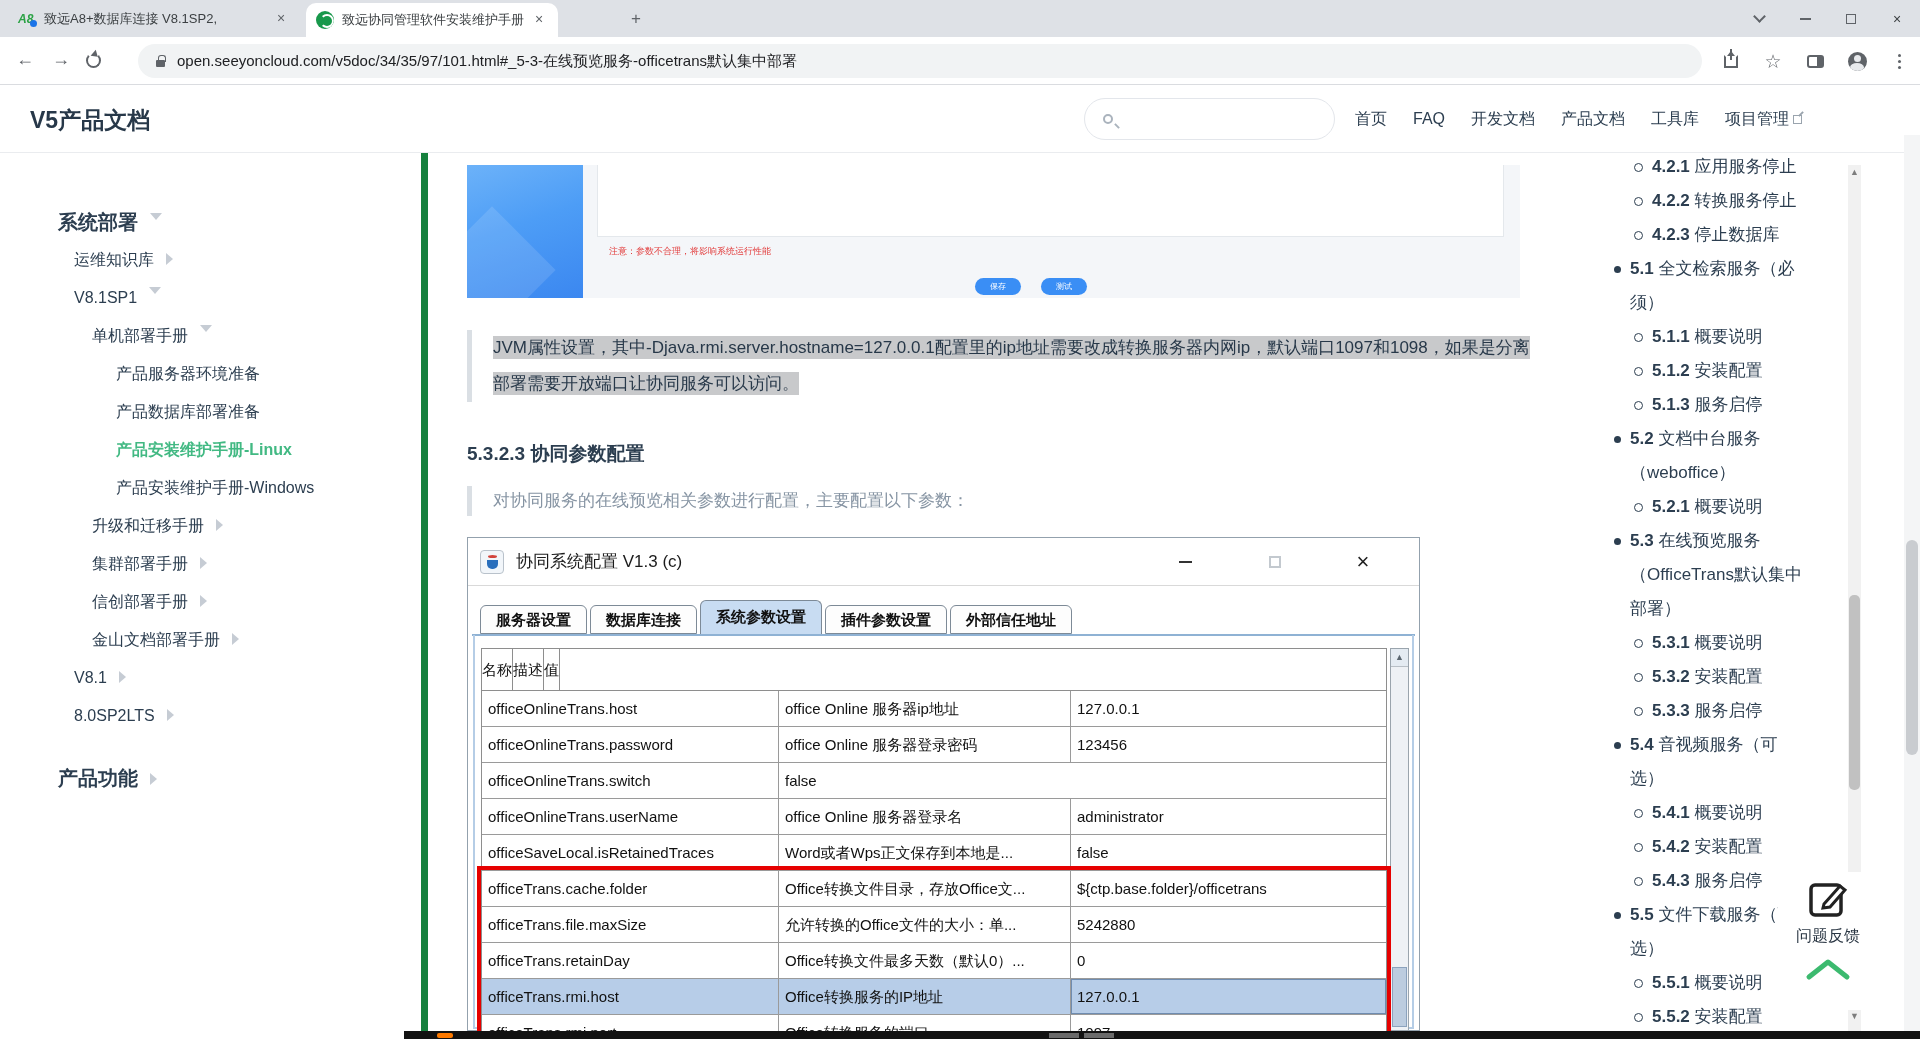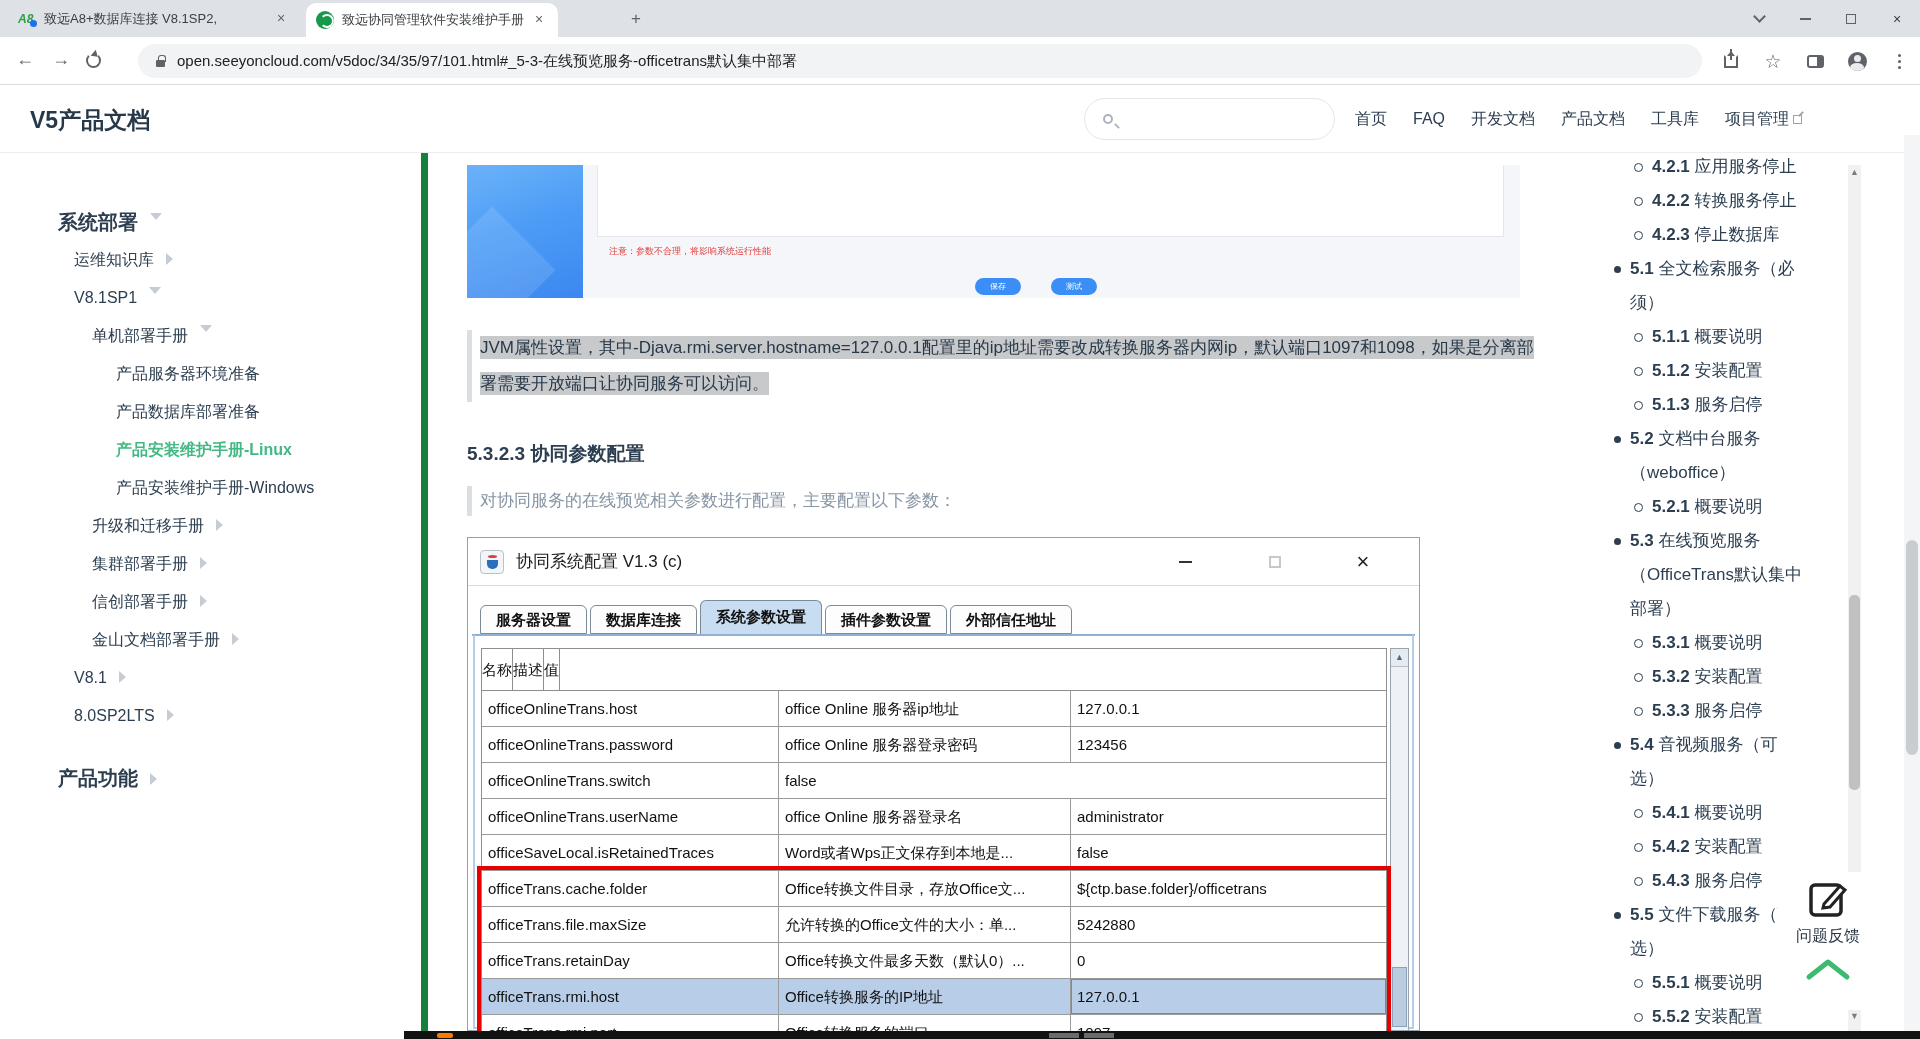--- a/index.html
+++ b/index.html
@@ -80,7 +80,7 @@
   .fig-blue:before { content:""; position:absolute; left:-20px; top:60px; width:90px; height:90px; background:rgba(255,255,255,.12); transform:rotate(45deg); }
   .fig-panel { position:absolute; left:130px; top:-2px; width:907px; height:74px; background:#fff; border:1px solid #e4e8ec; border-top:none; }
   .fig-note { position:absolute; left:142px; top:80px; font-size:9px; color:#e23b3b; }
-  .fig-btns { position:absolute; left:508px; top:113px; display:flex; gap:30px; }
+  .fig-btns { position:absolute; left:508px; top:113px; display:flex; gap:20px; }
   .fig-btn { min-width:46px; height:17px; border-radius:9px; background:#3a8ef5; color:#fff; font-size:8px; text-align:center; line-height:17px; padding:0 8px; }
 
   

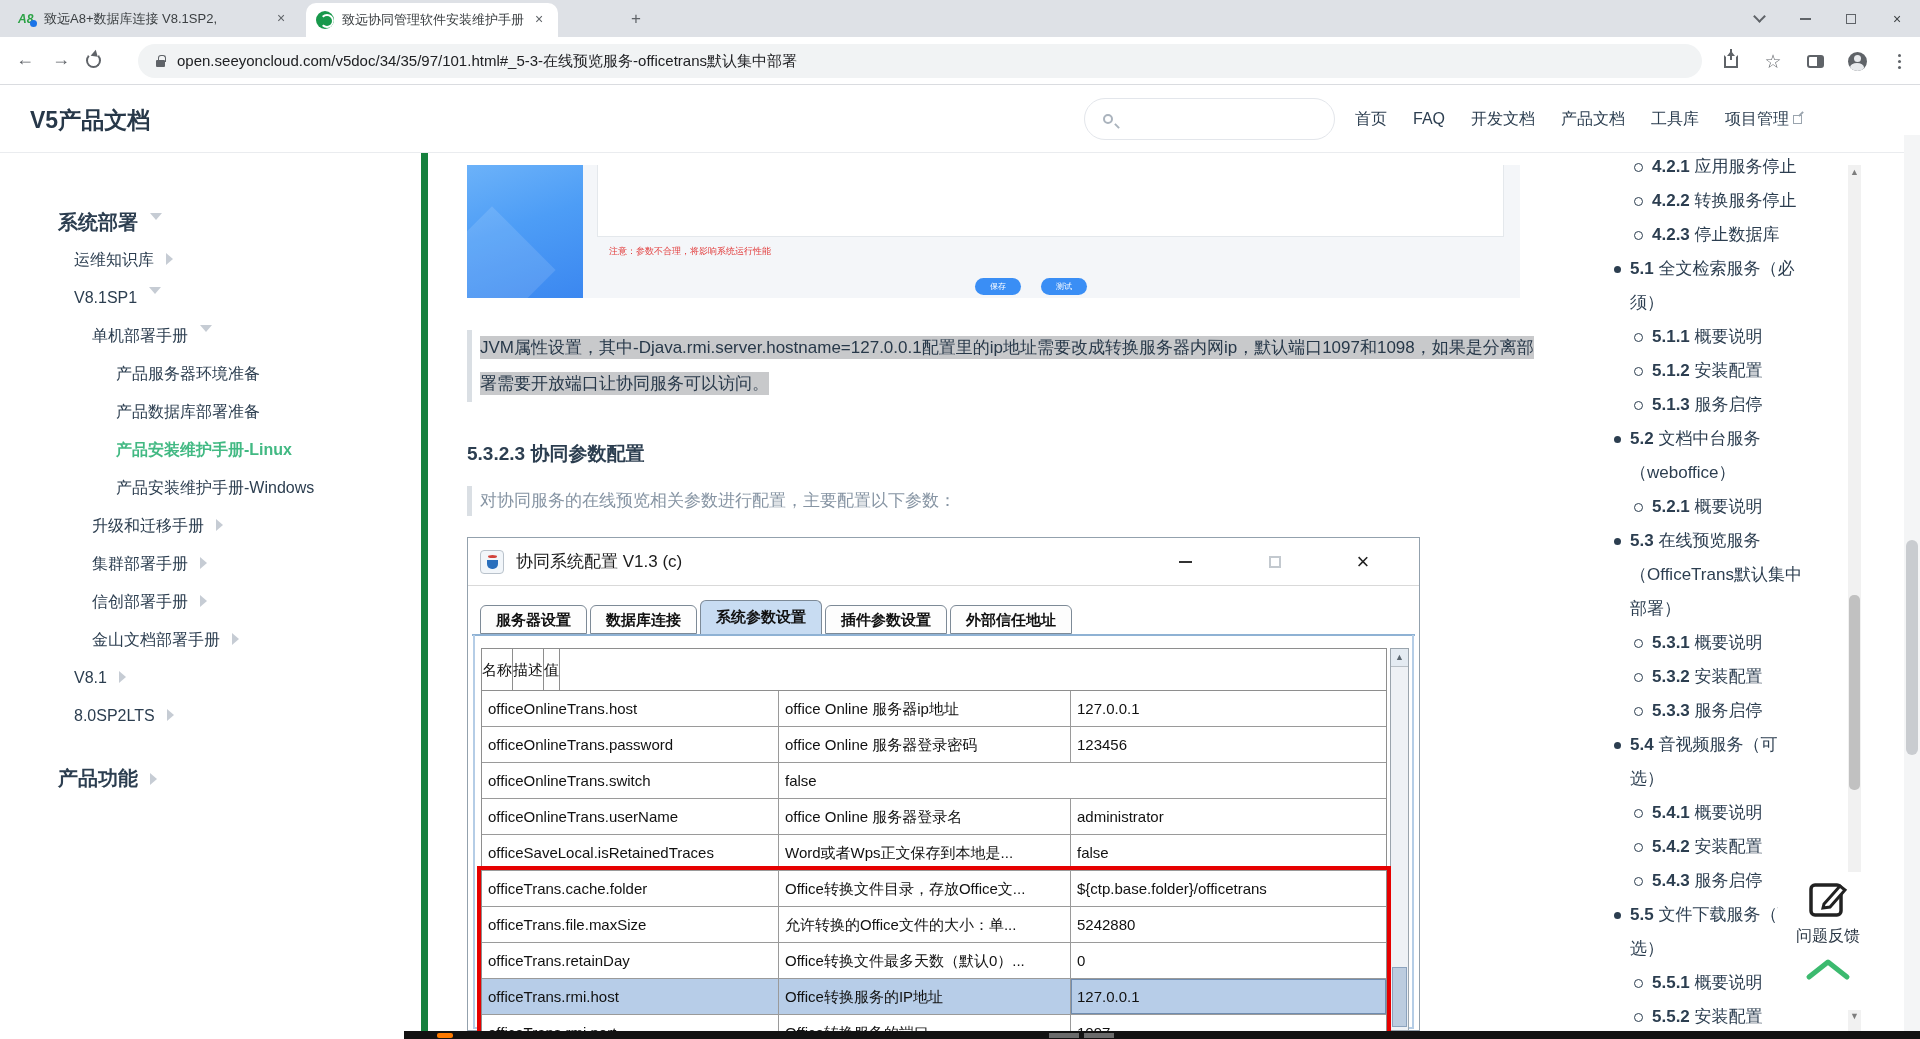--- a/index.html
+++ b/index.html
@@ -84,7 +84,7 @@
   .fig-btn { min-width:46px; height:17px; border-radius:9px; background:#3a8ef5; color:#fff; font-size:8px; text-align:center; line-height:17px; padding:0 8px; }
 
   
-  .quote { position:absolute; left:467px; border-left:5px solid #dadfe4; padding-left:8px; }
+  .quote { position:absolute; left:467px; border-left:5px solid #dadfe4; padding-left:21px; }
   .quote1 { top:330px; width:1075px; font-size:17px; line-height:36px; color:#273849; }
   .quote1 .sel { background:#c8c9cb; padding:2px 0; }
   .h4 { position:absolute; left:467px; top:441px; font-size:19px; font-weight:bold; color:#2c3e50; }

